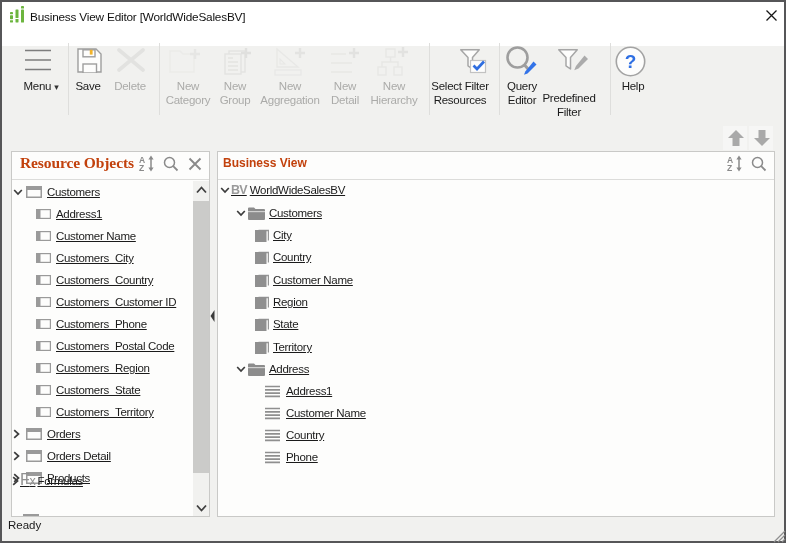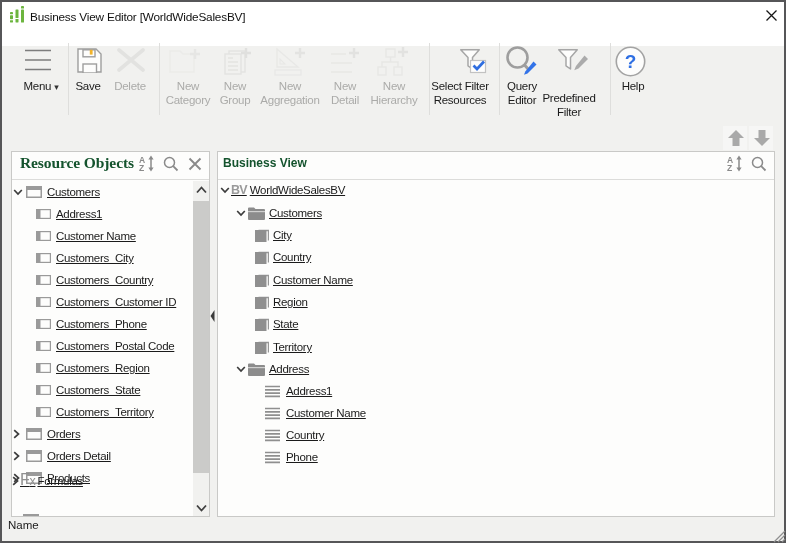--- a/index.html
+++ b/index.html
@@ -19,7 +19,7 @@
 
 .panel { position:absolute; background:#fdfdfc; border:1px solid #c9c9c7; overflow:hidden; }
 .phead { position:absolute; left:0; top:0; right:0; height:28px; border-bottom:1px solid #dcdcda; }
-.ptitle { position:absolute; top:6px; color:#14532d; }
+.ptitle { position:absolute; top:6px; color:#c2410c; }
 .row { position:absolute; height:22px; display:flex; align-items:center; font-size:11.5px; letter-spacing:-0.3px; color:#1b1b1b; white-space:nowrap;text-decoration:underline; }
 .row svg { flex:none; }
 

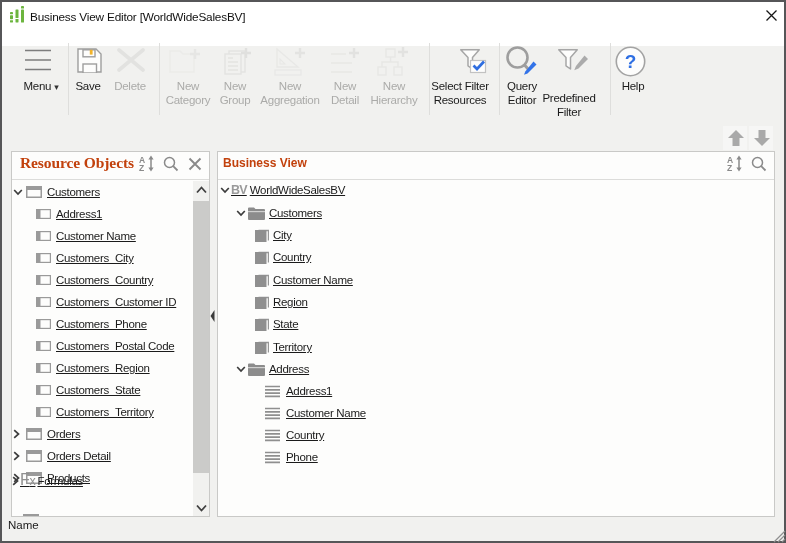--- a/index.html
+++ b/index.html
@@ -319,7 +319,7 @@
         </svg>Phone</div>
   </div>
 
-  <div class="status">Name</div>
+  <div class="status">Ready</div>
 
   <svg style="position:absolute;left:771px;top:528px" width="13" height="13" viewBox="0 0 13 13">
     <path d="M12 1 L1 12 M12 5 L5 12 M12 9 L9 12" stroke="#8f8f8f" stroke-width="1.2"></path>

